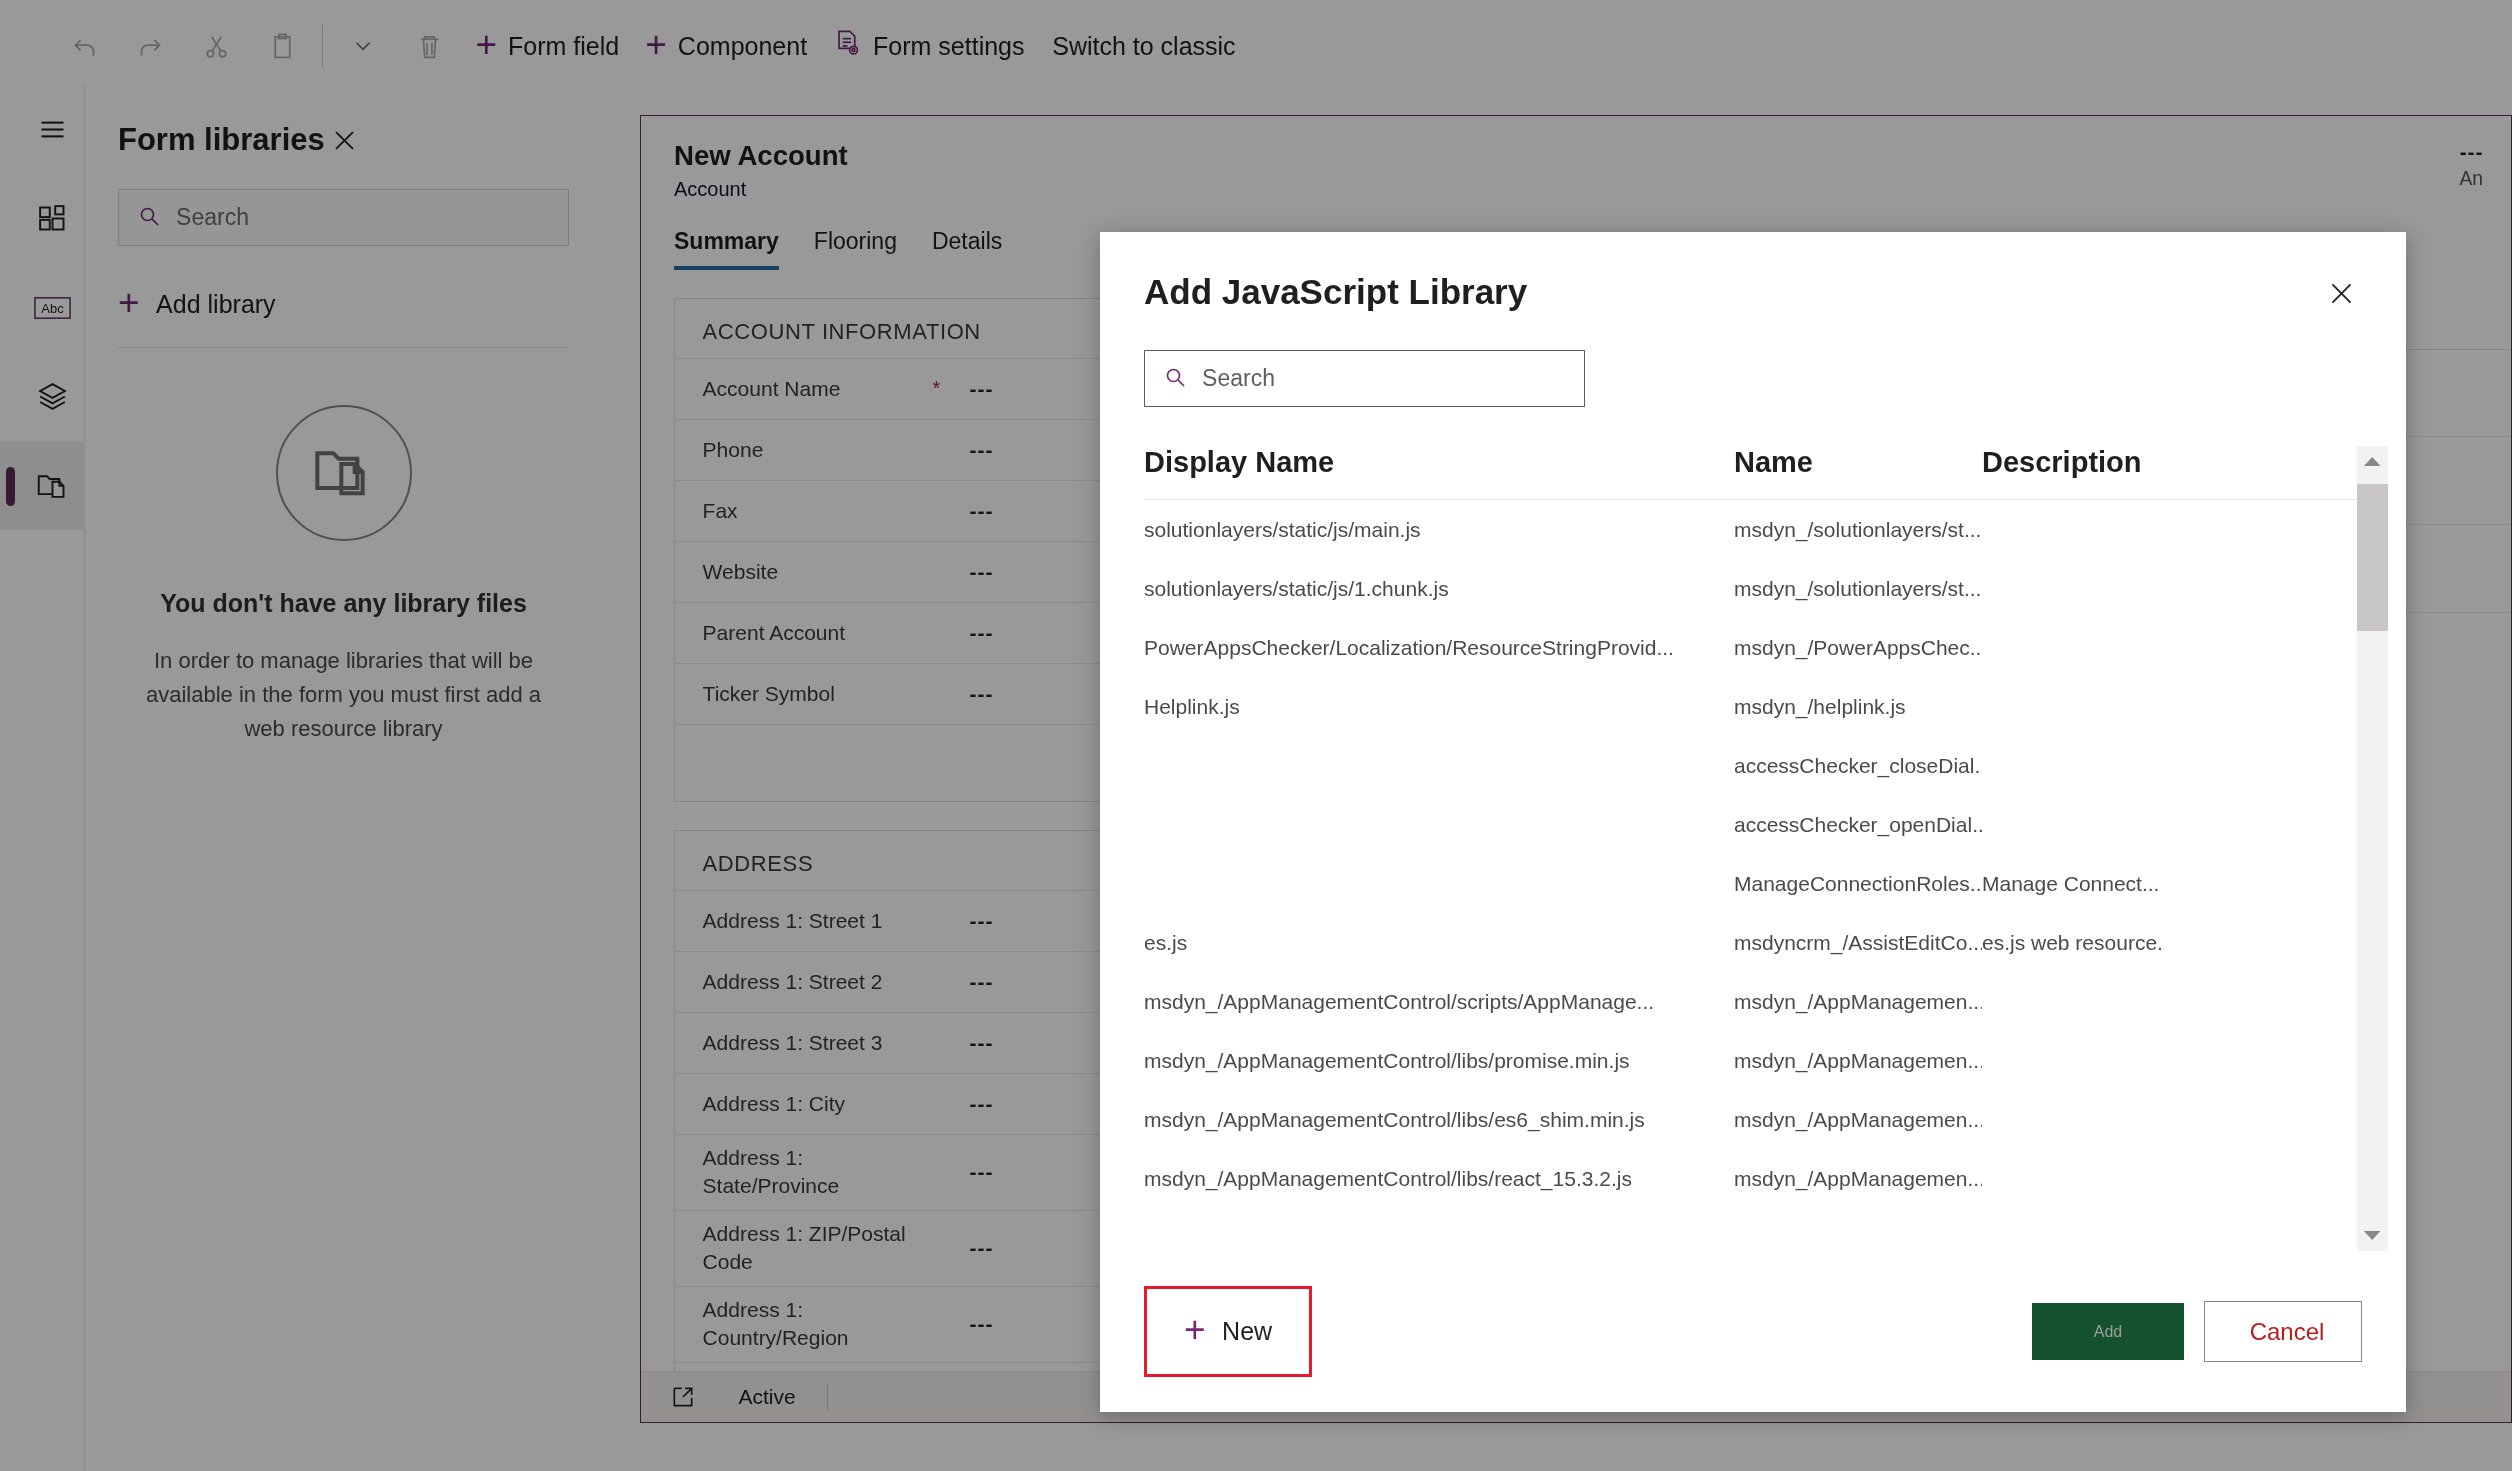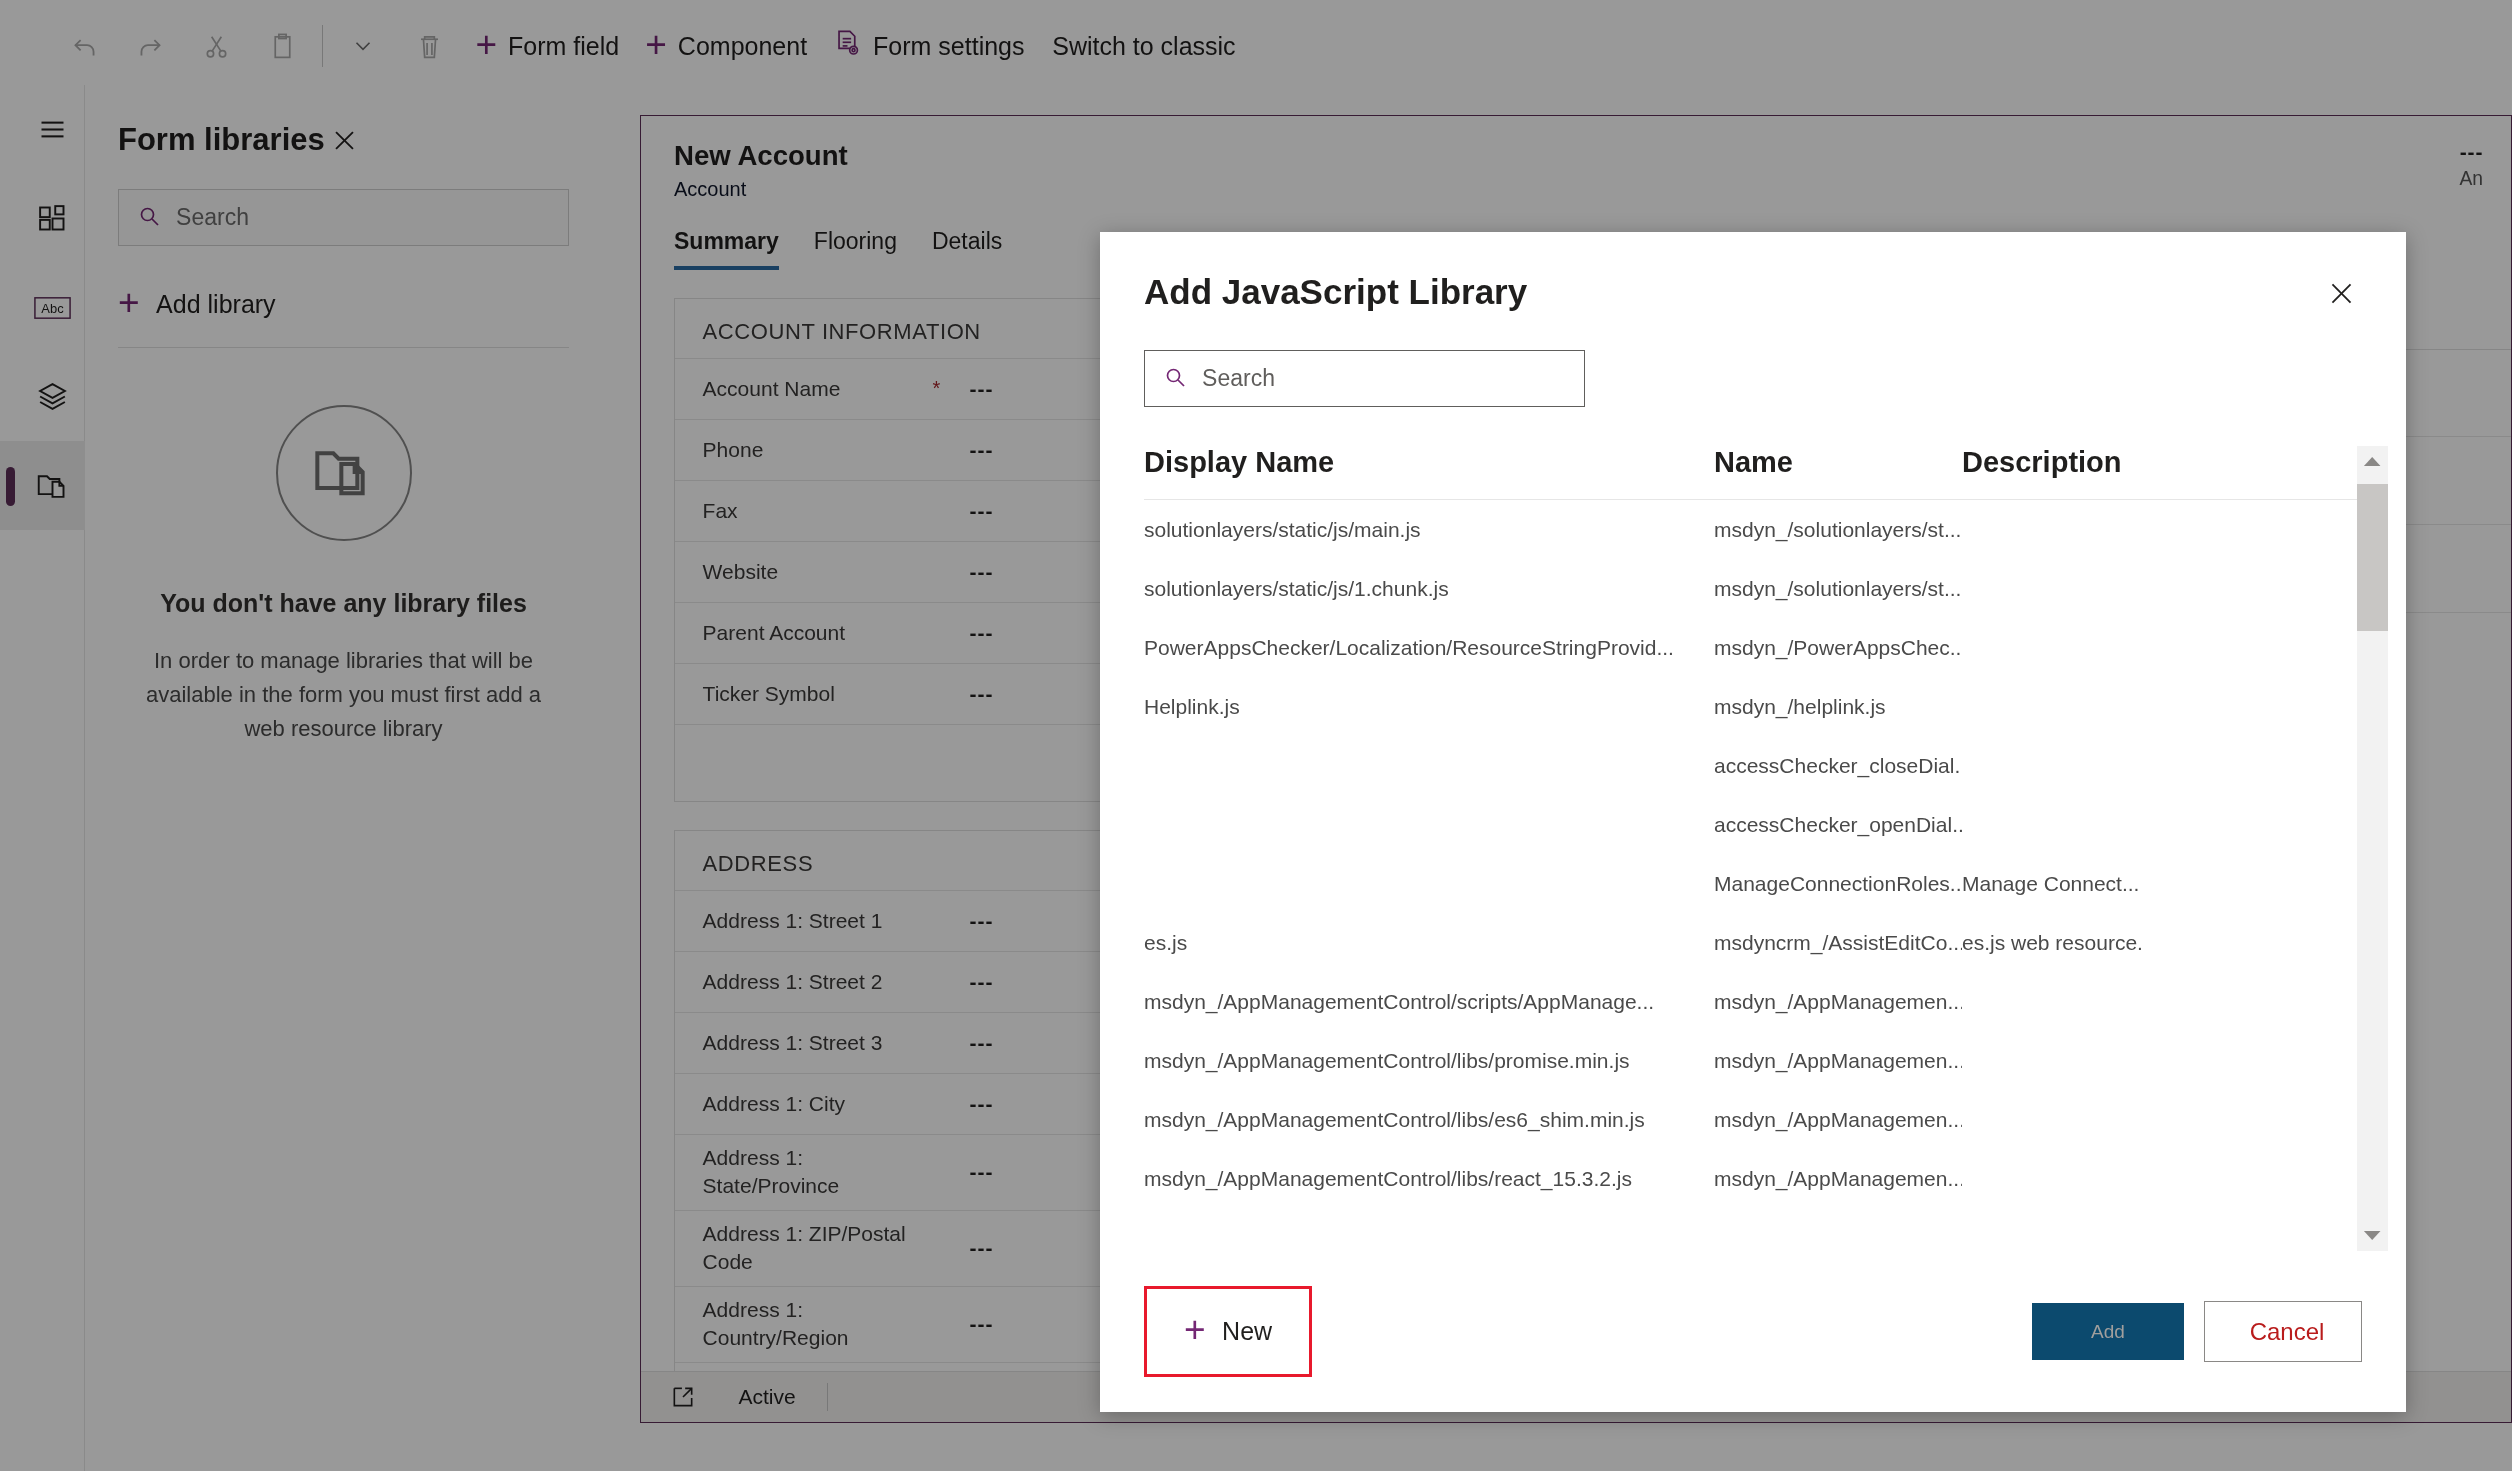--- a/index.html
+++ b/index.html
@@ -237,7 +237,7 @@
   }
   .th { font-size: 29px; color: #201f1e; font-weight: 700; }
   .col-display { width: 570px; }
-  .col-name { width: 248px; }
+  .col-name { width: 248px; margin-left: 20px; }
   .col-desc { width: 220px; }
   .dlg-row {
     display:flex; align-items:center; height: 59px;

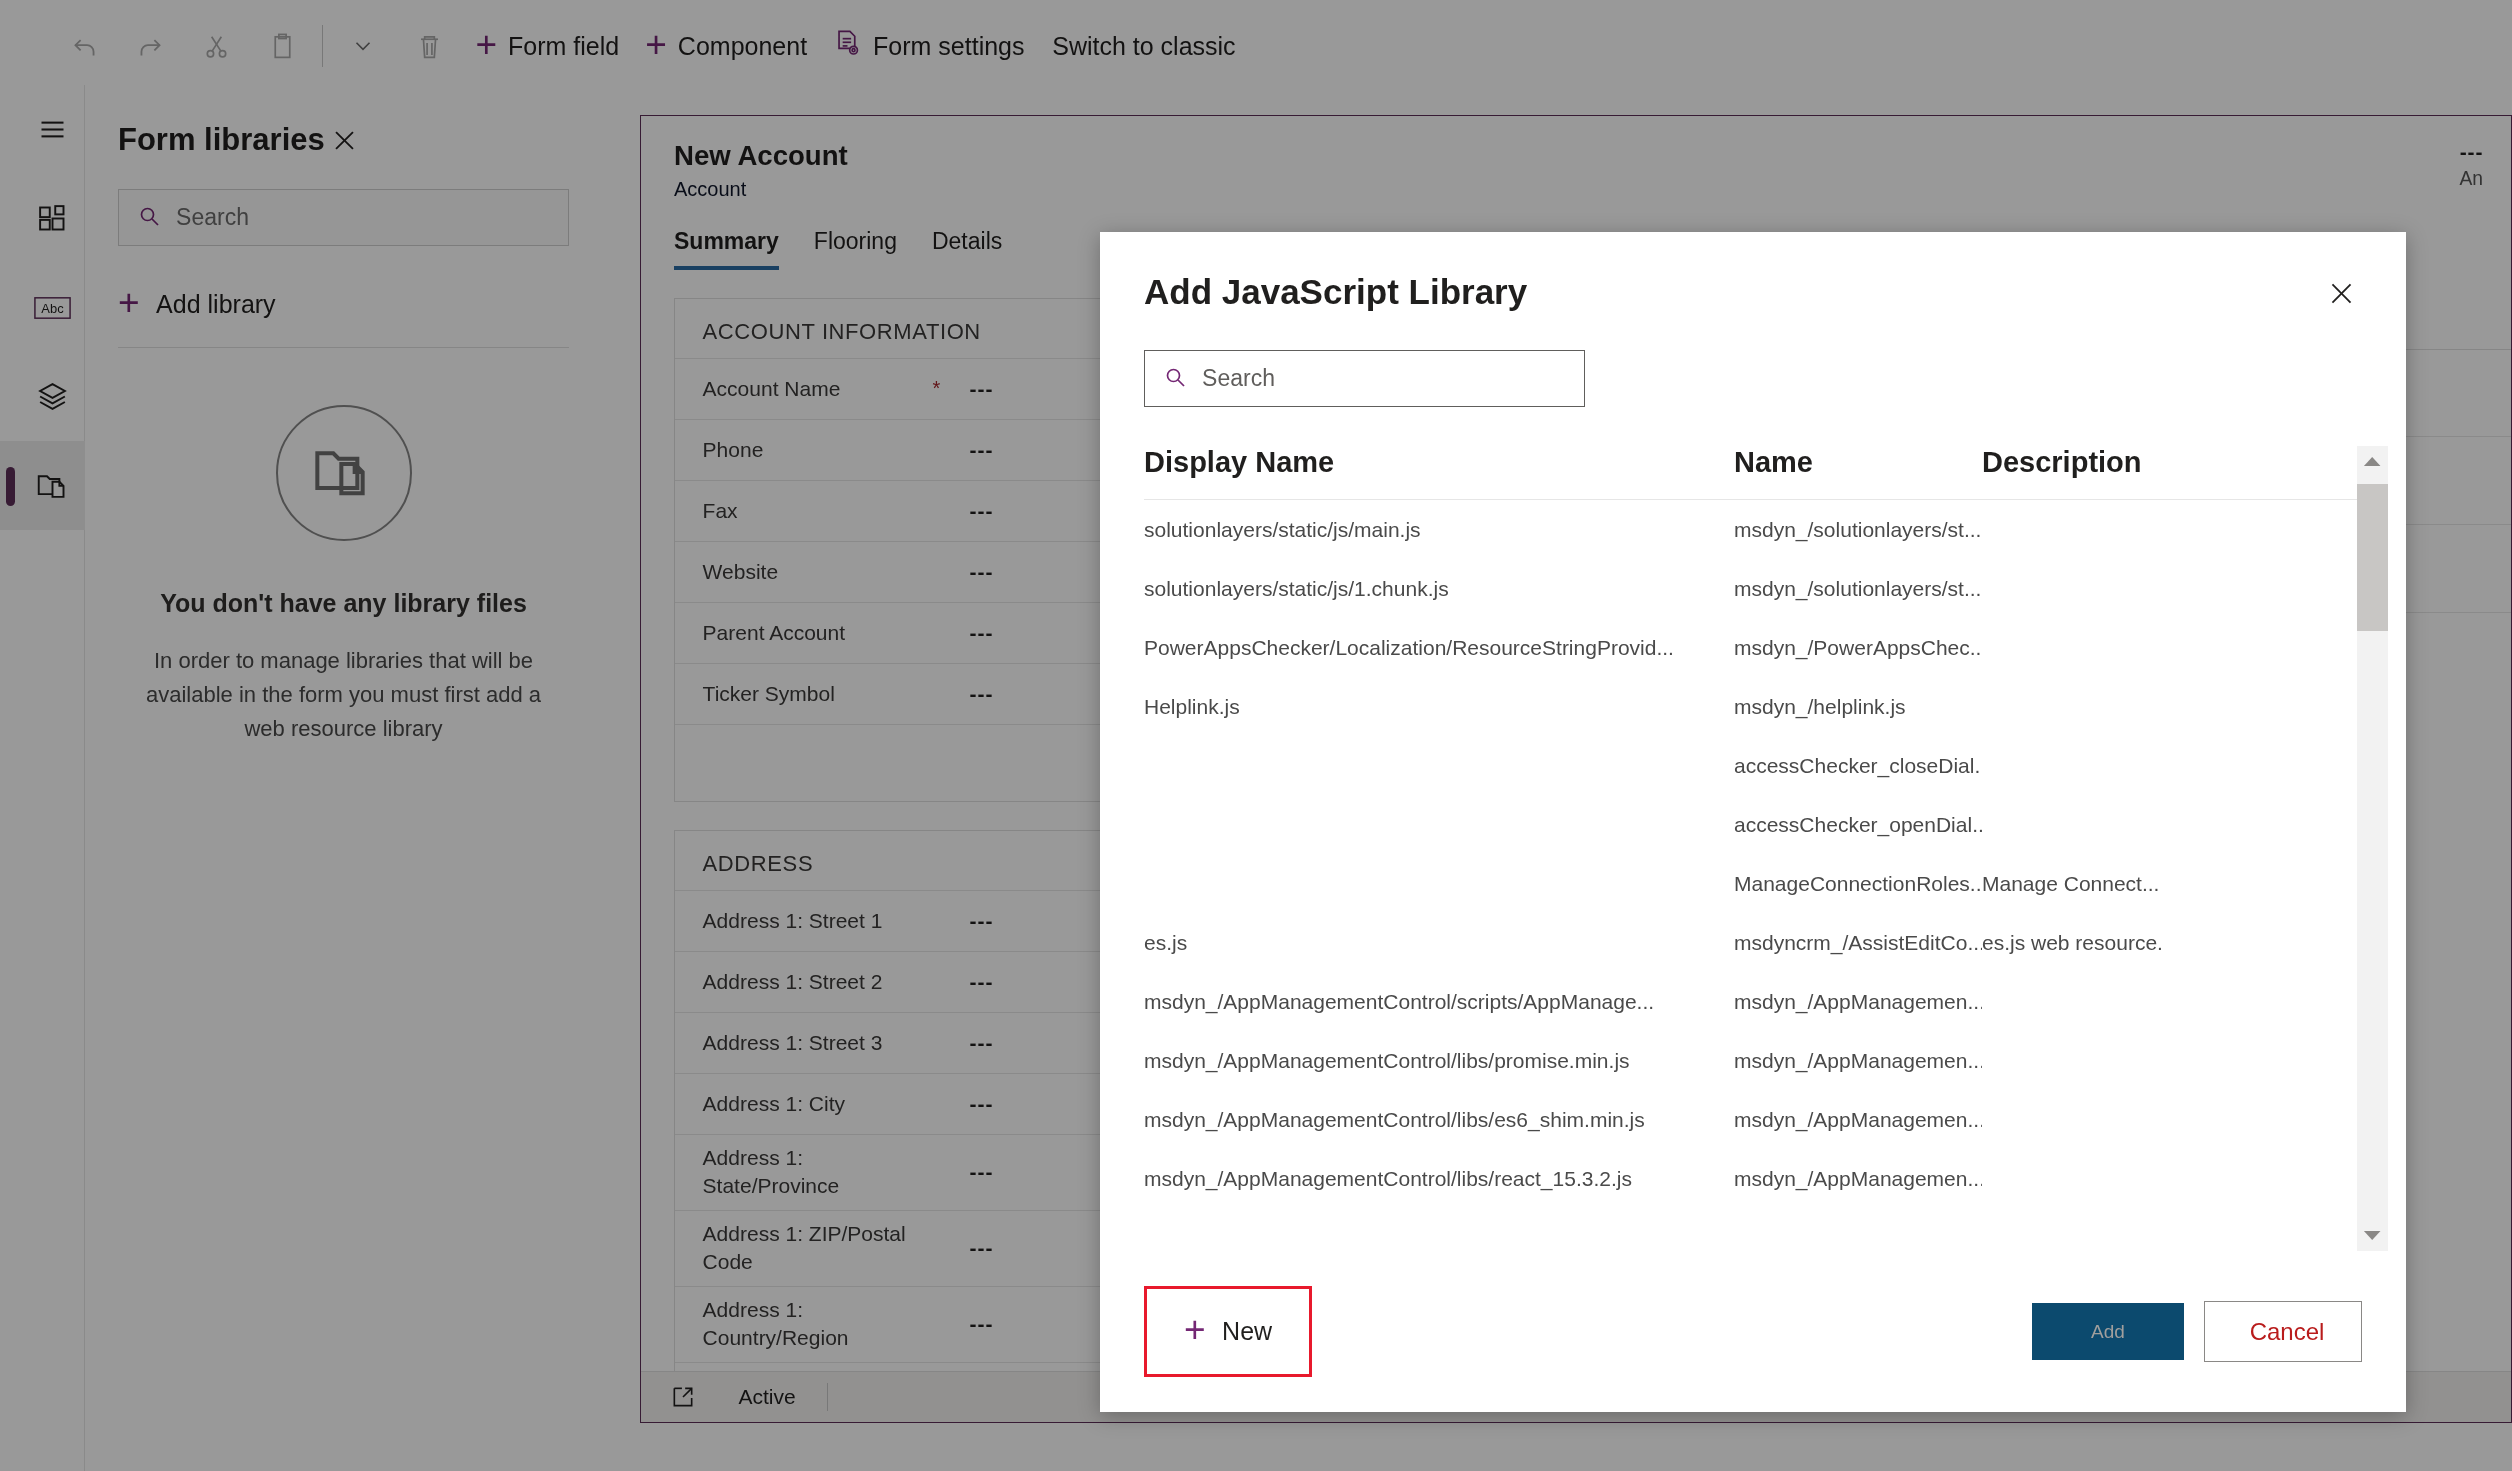--- a/index.html
+++ b/index.html
@@ -287,9 +287,9 @@
   }
   #dlg-add {
     width: 152px; height: 57px;
-    background: #0c4a6e; color: #a19f9d;
+    background: #14532d; color: #a19f9d;
     display:flex; align-items:center; justify-content:center;
-    font-size: 19px;
+    font-size: 16px;
   }
   #dlg-cancel {
     width: 158px; height: 61px;

